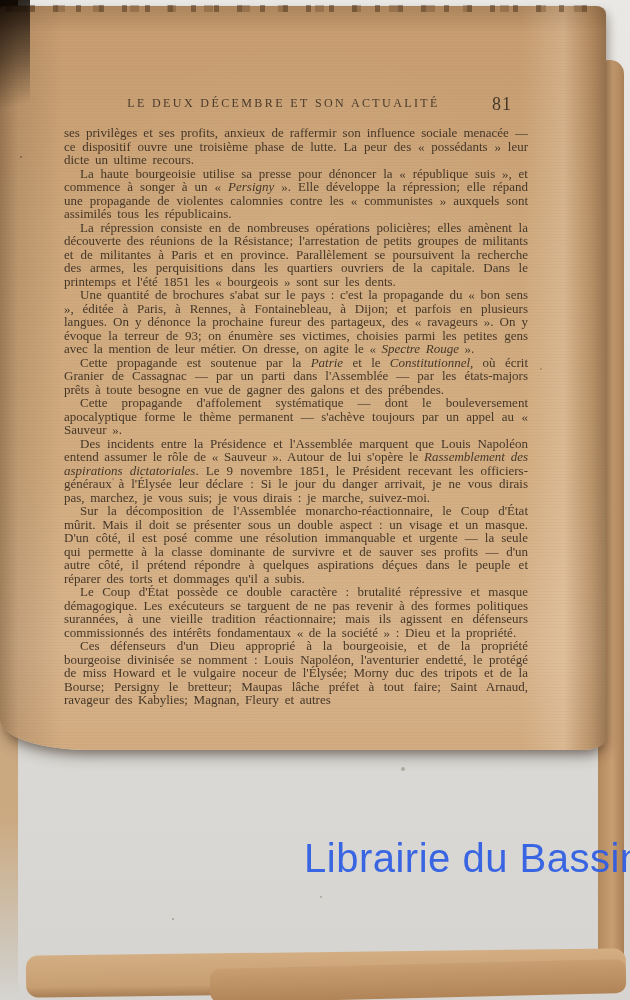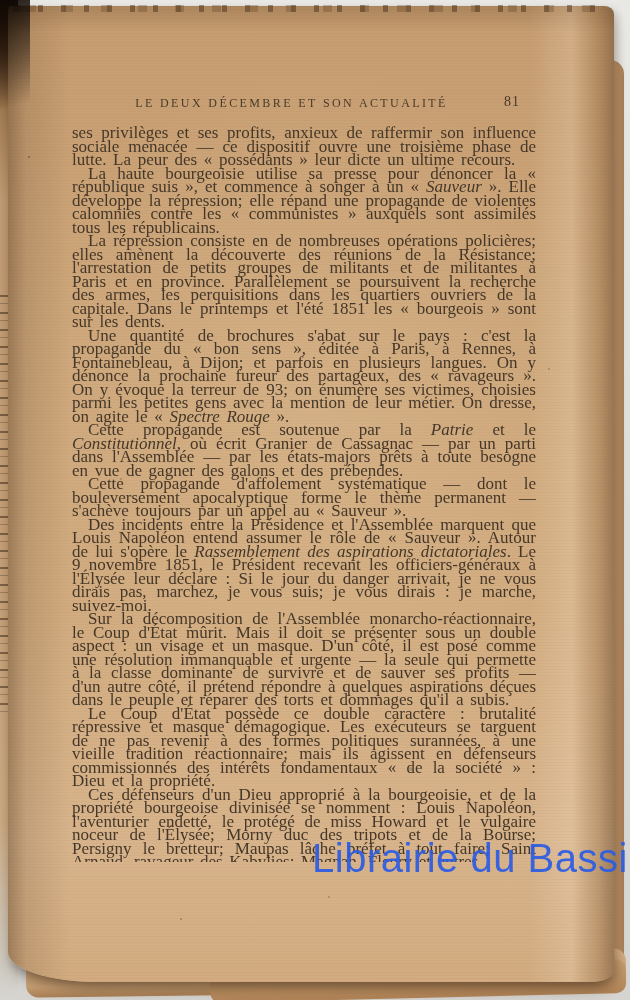--- a/index.html
+++ b/index.html
@@ -34,7 +34,7 @@
   }
   
   .page{
-    position:absolute;left:8px;top:6px;width:606px;height:976px;
+    position:absolute;left:0;top:6px;width:606px;height:744px;
     border-radius:4px 10px 22px 90px / 4px 8px 12px 30px;
     background:
       repeating-linear-gradient(180deg,rgba(110,80,50,.045) 0 1px,rgba(0,0,0,0) 1px 3px),

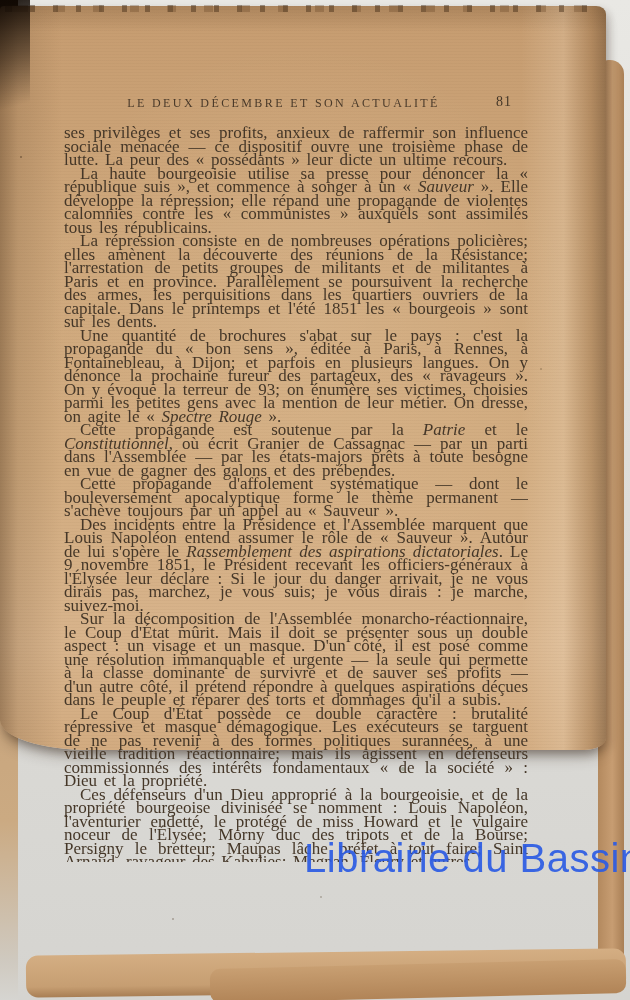--- a/index.html
+++ b/index.html
@@ -73,7 +73,7 @@
     position:absolute;left:50%;transform:translateX(-54%);top:2px;white-space:nowrap;
     font-size:12px;letter-spacing:2.4px;color:#4a3a2a;
   }
-  .page-number{position:absolute;right:16px;top:0;font-size:14px;letter-spacing:1px;}
+  .page-number{position:absolute;right:16px;top:0;font-size:18px;letter-spacing:1px;}
   .body-text{
     margin-top:12px;height:736px;overflow:hidden;
     font-size:17px;line-height:13.5px;text-align:justify;word-spacing:2.4px;

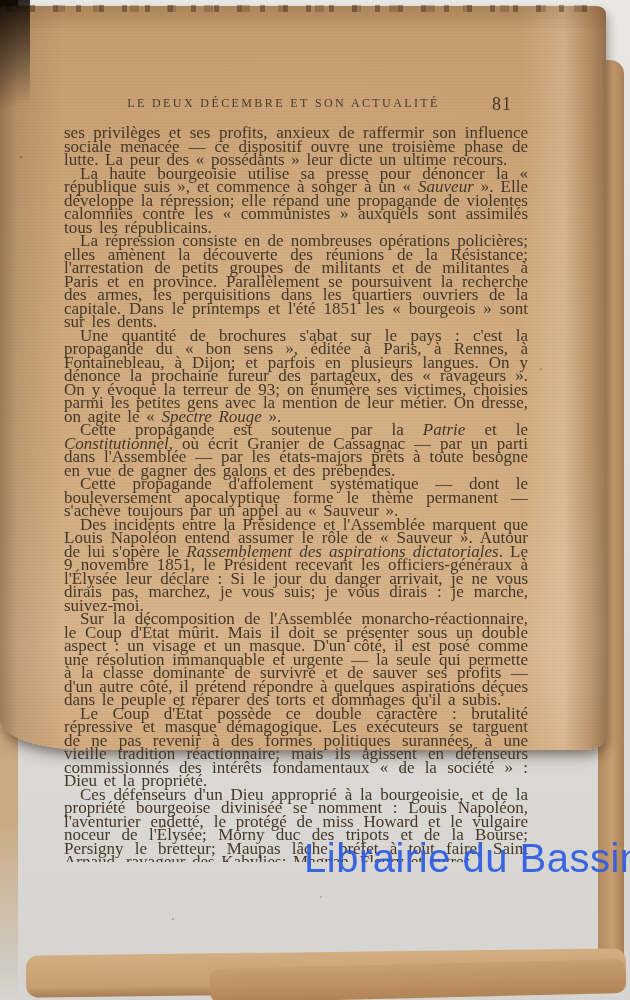--- a/index.html
+++ b/index.html
@@ -76,7 +76,7 @@
   .page-number{position:absolute;right:16px;top:0;font-size:18px;letter-spacing:1px;}
   .body-text{
     margin-top:12px;height:736px;overflow:hidden;
-    font-size:17px;line-height:13.5px;text-align:justify;word-spacing:2.4px;
+    font-size:13px;line-height:13.5px;text-align:justify;word-spacing:2.4px;
   }
   .body-text p{margin:0;}
   .body-text p.indent{text-indent:16px;}

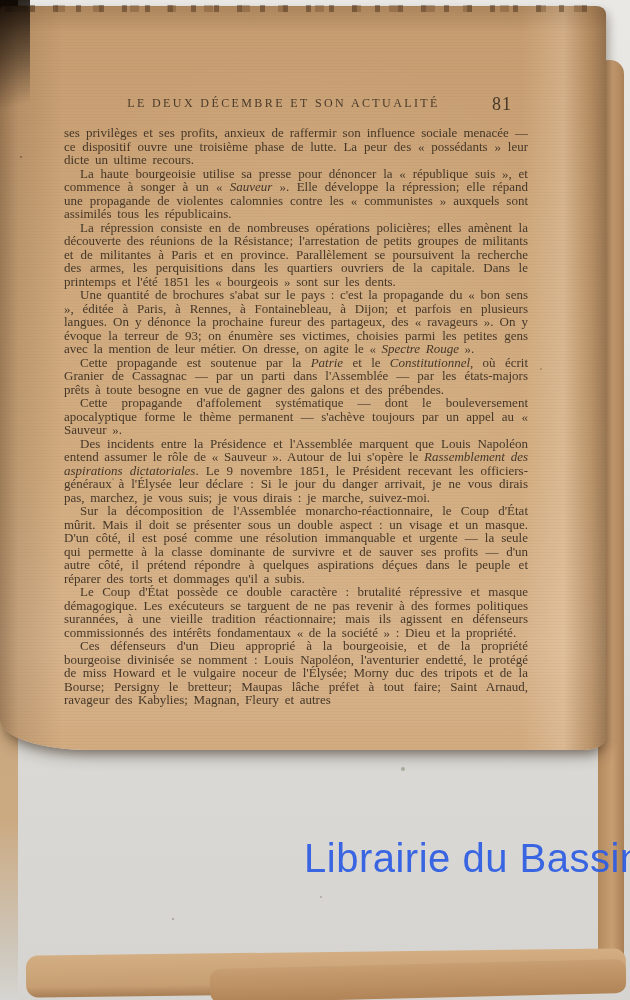--- a/index.html
+++ b/index.html
@@ -107,7 +107,7 @@
     </div>
     <div class="body-text" lang="fr">
         <p class=""><span>ses privilèges et ses profits, anxieux de raffermir son influence sociale menacée — ce dispositif ouvre une troisième phase de lutte. La peur des « possédants » leur dicte un ultime recours.</span></p>
-        <p class="indent"><span>La haute bourgeoisie utilise sa presse pour dénoncer la « république suis », et commence à songer à un « </span><em>Sauveur</em><span> ». Elle développe la répression; elle répand une propagande de violentes calomnies contre les « communistes » auxquels sont assimilés tous les républicains.</span></p>
+        <p class="indent"><span>La haute bourgeoisie utilise sa presse pour dénoncer la « république suis », et commence à songer à un « </span><em>Persigny</em><span> ». Elle développe la répression; elle répand une propagande de violentes calomnies contre les « communistes » auxquels sont assimilés tous les républicains.</span></p>
         <p class="indent"><span>La répression consiste en de nombreuses opérations policières; elles amènent la découverte des réunions de la Résistance; l'arrestation de petits groupes de militants et de militantes à Paris et en province. Parallèlement se poursuivent la recherche des armes, les perquisitions dans les quartiers ouvriers de la capitale. Dans le printemps et l'été 1851 les « bourgeois » sont sur les dents.</span></p>
         <p class="indent"><span>Une quantité de brochures s'abat sur le pays : c'est la propagande du « bon sens », éditée à Paris, à Rennes, à Fontainebleau, à Dijon; et parfois en plusieurs langues. On y dénonce la prochaine fureur des partageux, des « ravageurs ». On y évoque la terreur de 93; on énumère ses victimes, choisies parmi les petites gens avec la mention de leur métier. On dresse, on agite le « </span><em>Spectre Rouge</em><span> ».</span></p>
         <p class="indent"><span>Cette propagande est soutenue par la </span><em>Patrie</em><span> et le </span><em>Constitutionnel</em><span>, où écrit Granier de Cassagnac — par un parti dans l'Assemblée — par les états-majors prêts à toute besogne en vue de gagner des galons et des prébendes.</span></p>

